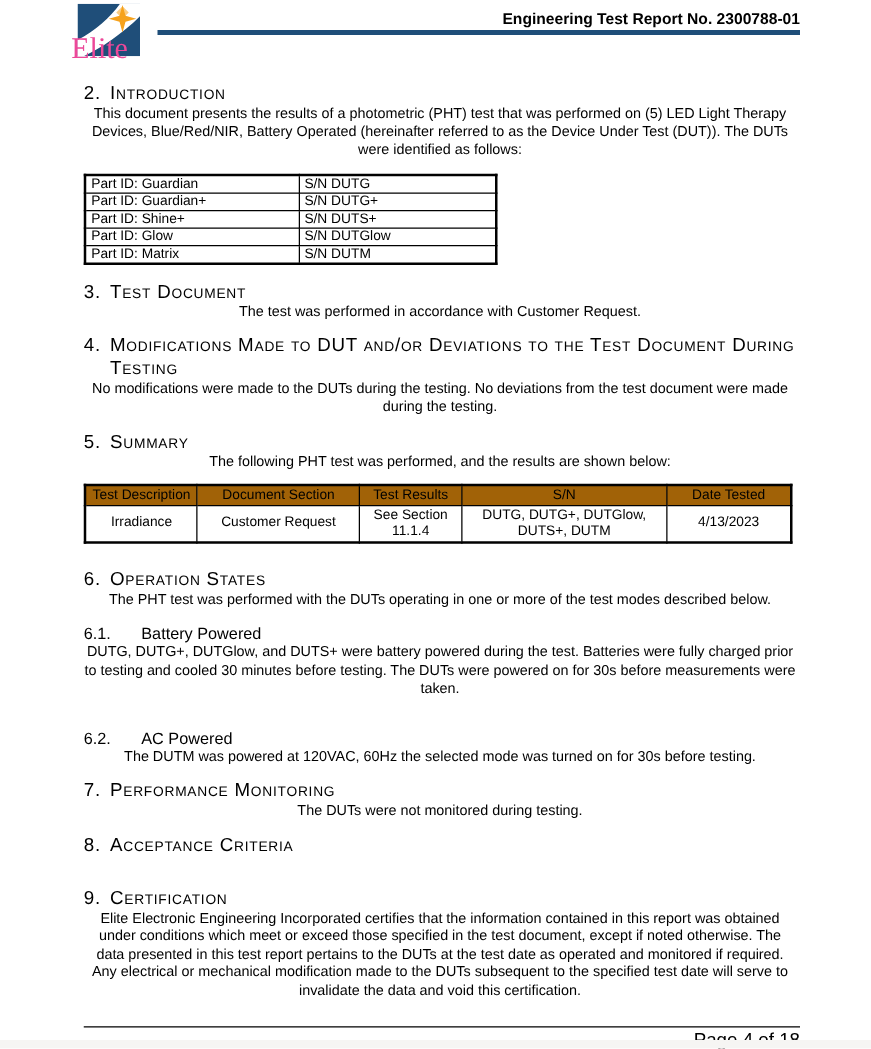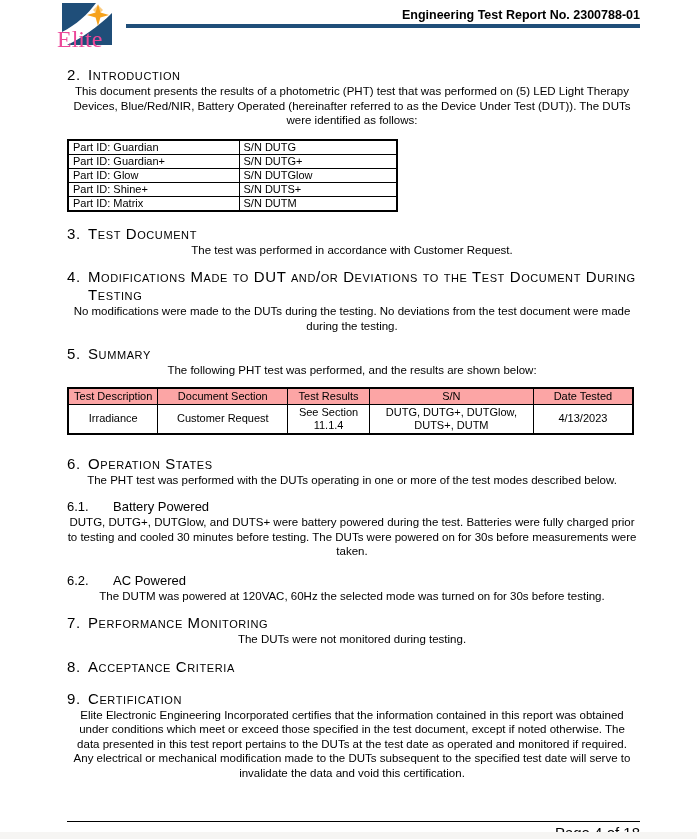--- a/index.html
+++ b/index.html
@@ -90,12 +90,12 @@
           <td>S/N DUTG+</td>
         </tr>
         <tr>
+          <td>Part ID: Shine+</td>
+          <td>S/N DUTS+</td>
+        </tr>
+        <tr>
           <td>Part ID: Glow</td>
           <td>S/N DUTGlow</td>
-        </tr>
-        <tr>
-          <td>Part ID: Shine+</td>
-          <td>S/N DUTS+</td>
         </tr>
         <tr>
           <td>Part ID: Matrix</td>

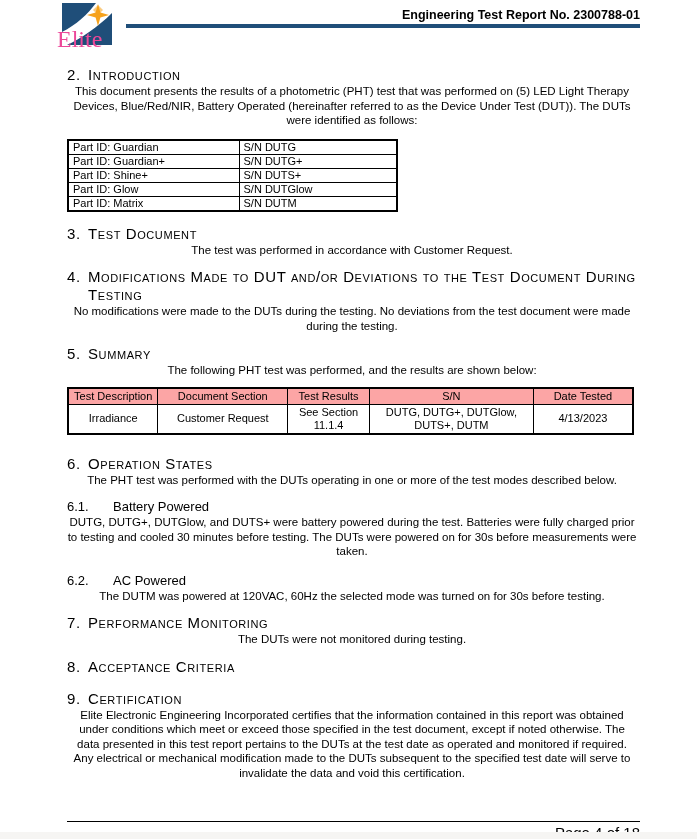--- a/index.html
+++ b/index.html
@@ -41,7 +41,7 @@
 
   .t2 { margin-top:9px; border:2px solid #000; width:567px; text-align:center; }
   .t2 th, .t2 td { border:1px solid #000; padding:1px 4px; line-height:13px; vertical-align:middle; }
-  .t2 th { background:#fca5a5; font-weight:normal; white-space:nowrap; }
+  .t2 th { background:#a16207; font-weight:normal; white-space:nowrap; }
   .t2 td.nowrap { white-space:nowrap; }
   .t2 col.c1{width:90px}.t2 col.c2{width:130px}.t2 col.c3{width:82px}.t2 col.c4{width:165px}.t2 col.c5{width:100px}
 

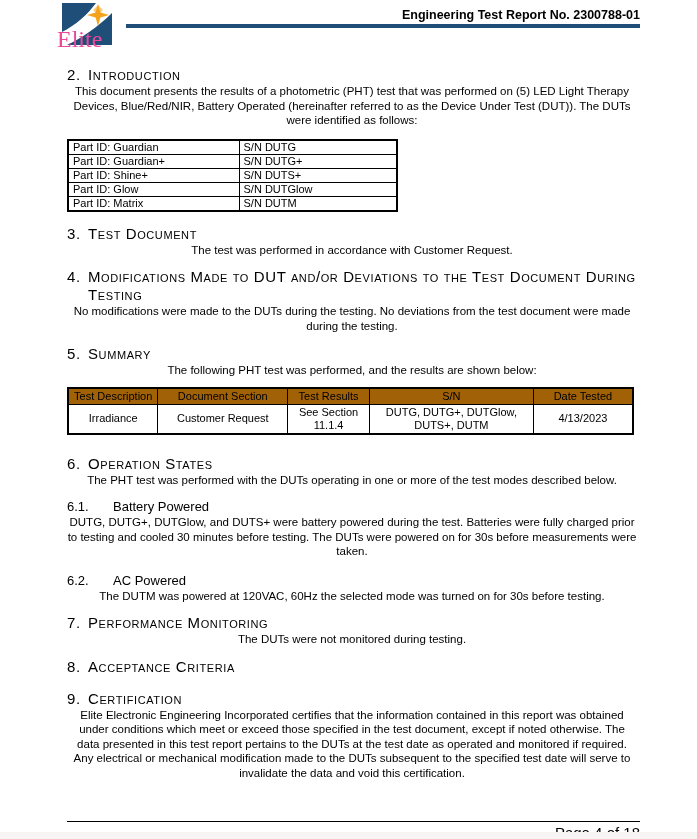--- a/index.html
+++ b/index.html
@@ -30,7 +30,7 @@
   .h-sub .num { flex:none; width:46px; }
   p.body { margin:0; font-size:11.5px; line-height:14.5px;text-align:center; }
 
-  .mt2{margin-top:2px}.mt3{margin-top:3px}.mt10{margin-top:14px}
+  .mt2{margin-top:2px}.mt3{margin-top:3px}.mt10{margin-top:24px}
   .mt11{margin-top:11px}.mt12{margin-top:12px}.mt13{margin-top:13px}.mt20{margin-top:20px}
 
   

